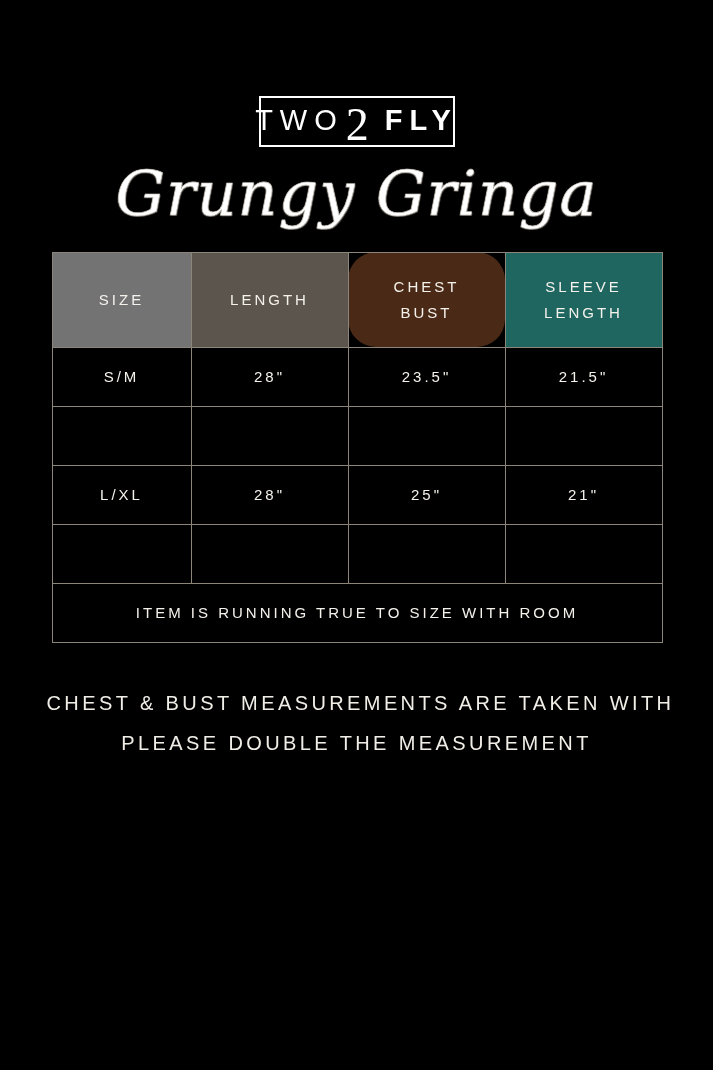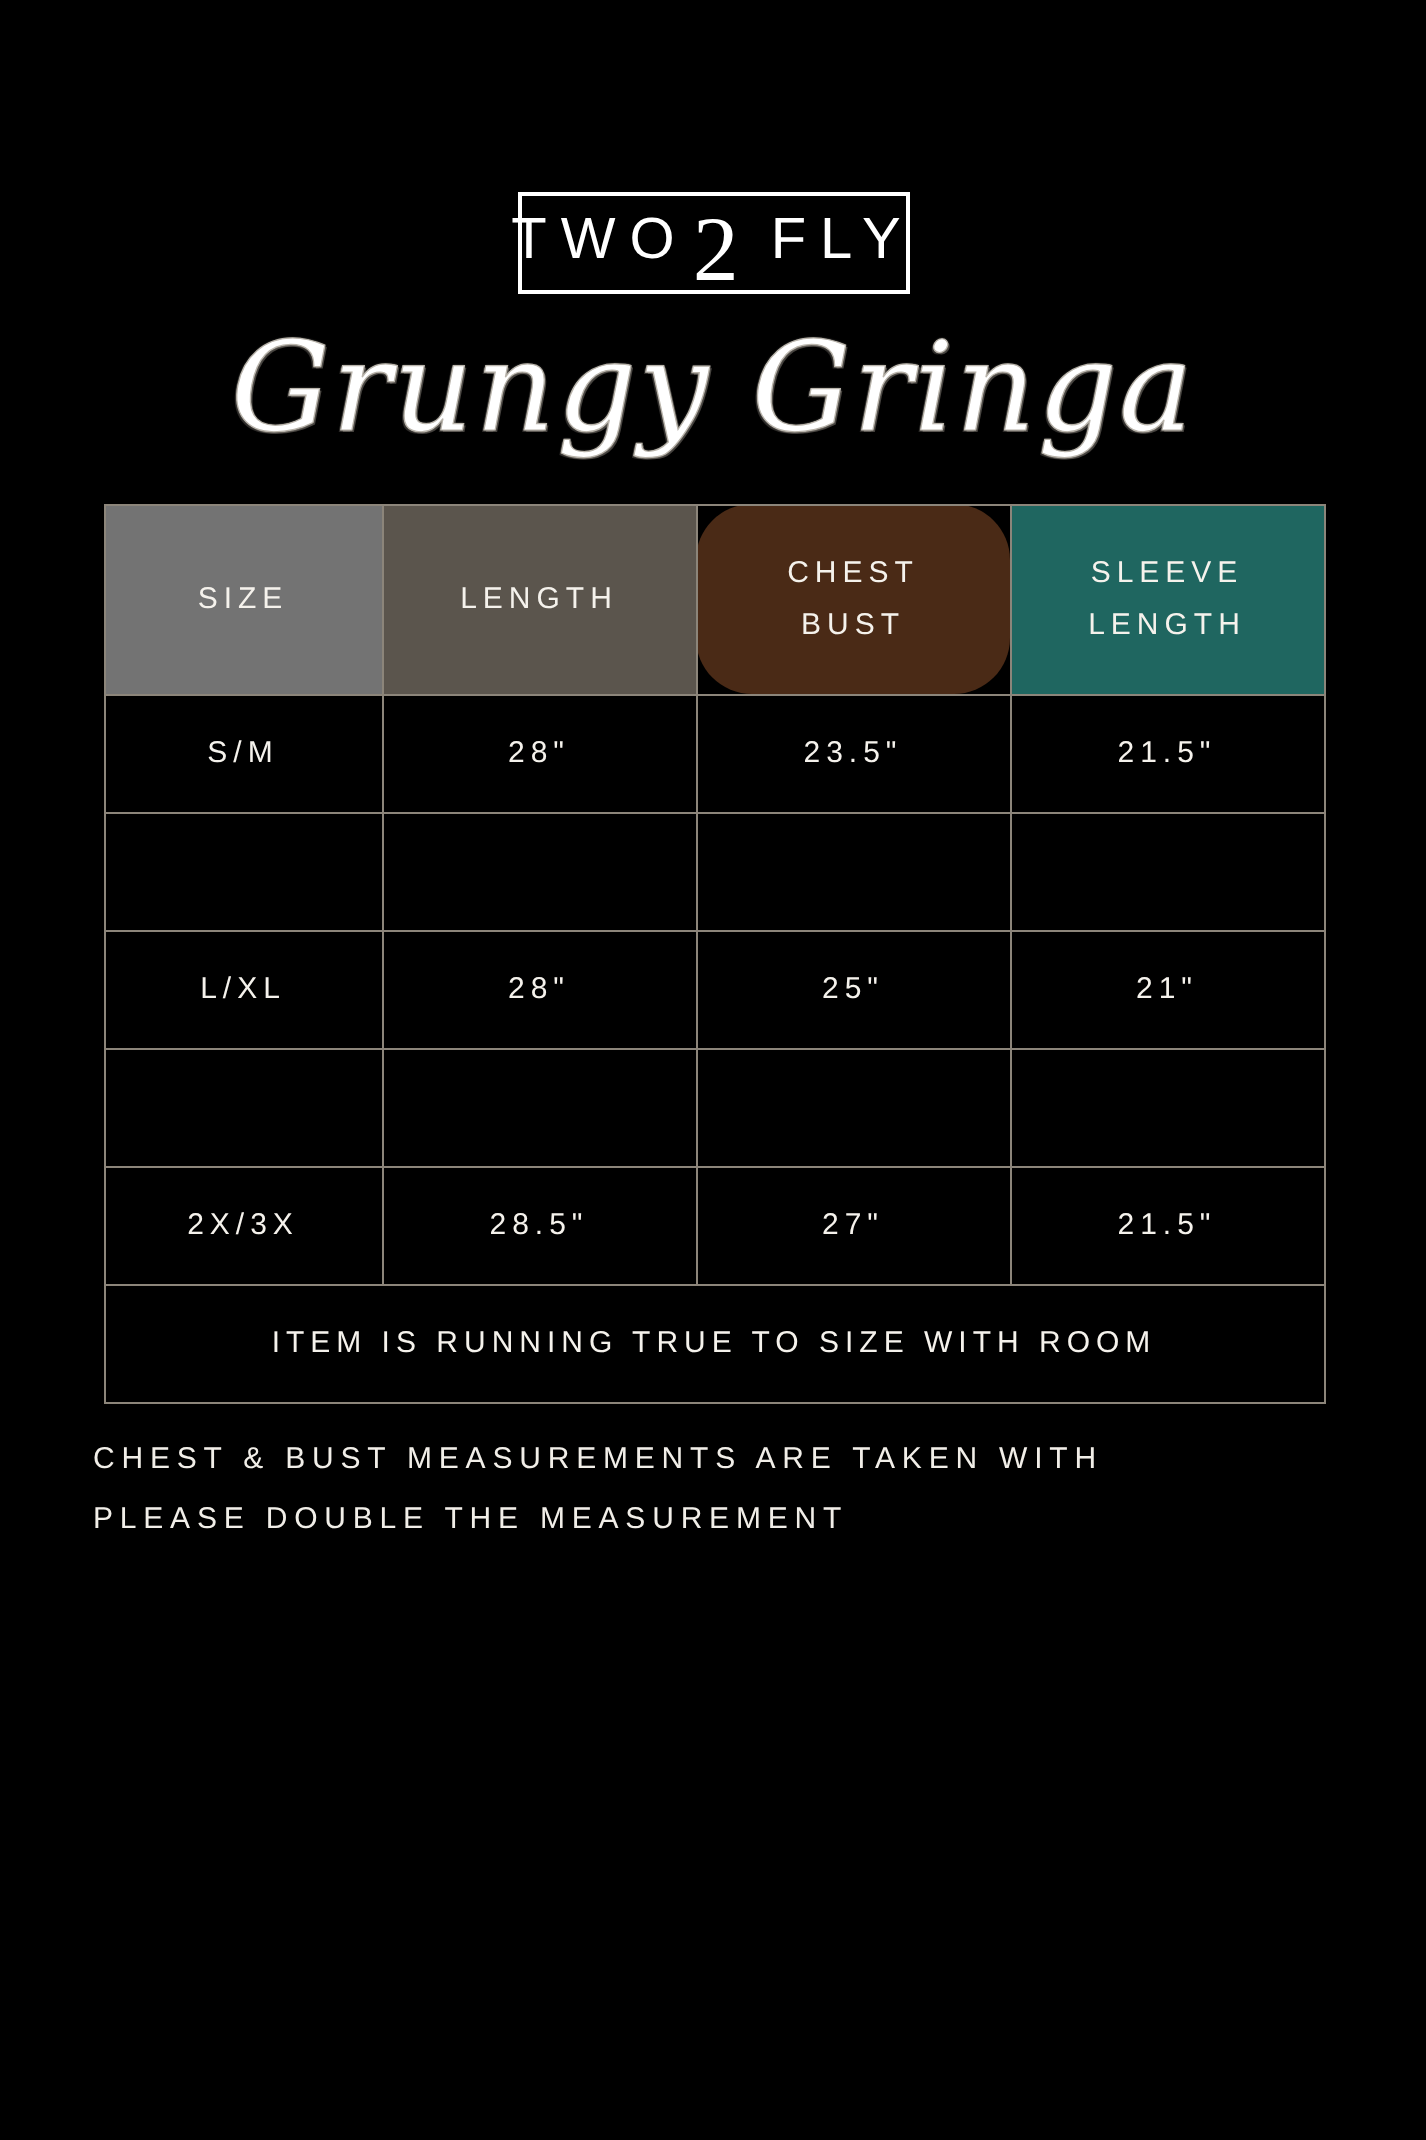--- a/index.html
+++ b/index.html
@@ -62,7 +62,7 @@
     line-height: 1;
   }
   .brand-two { margin-right: 2px; }
-  .brand-fly { margin-left: 16px; }
+  .brand-fly { margin-left: 16px; font-weight: bold; }
   .brand-num {
     font-family: "Liberation Serif", serif;
     font-size: 46px;

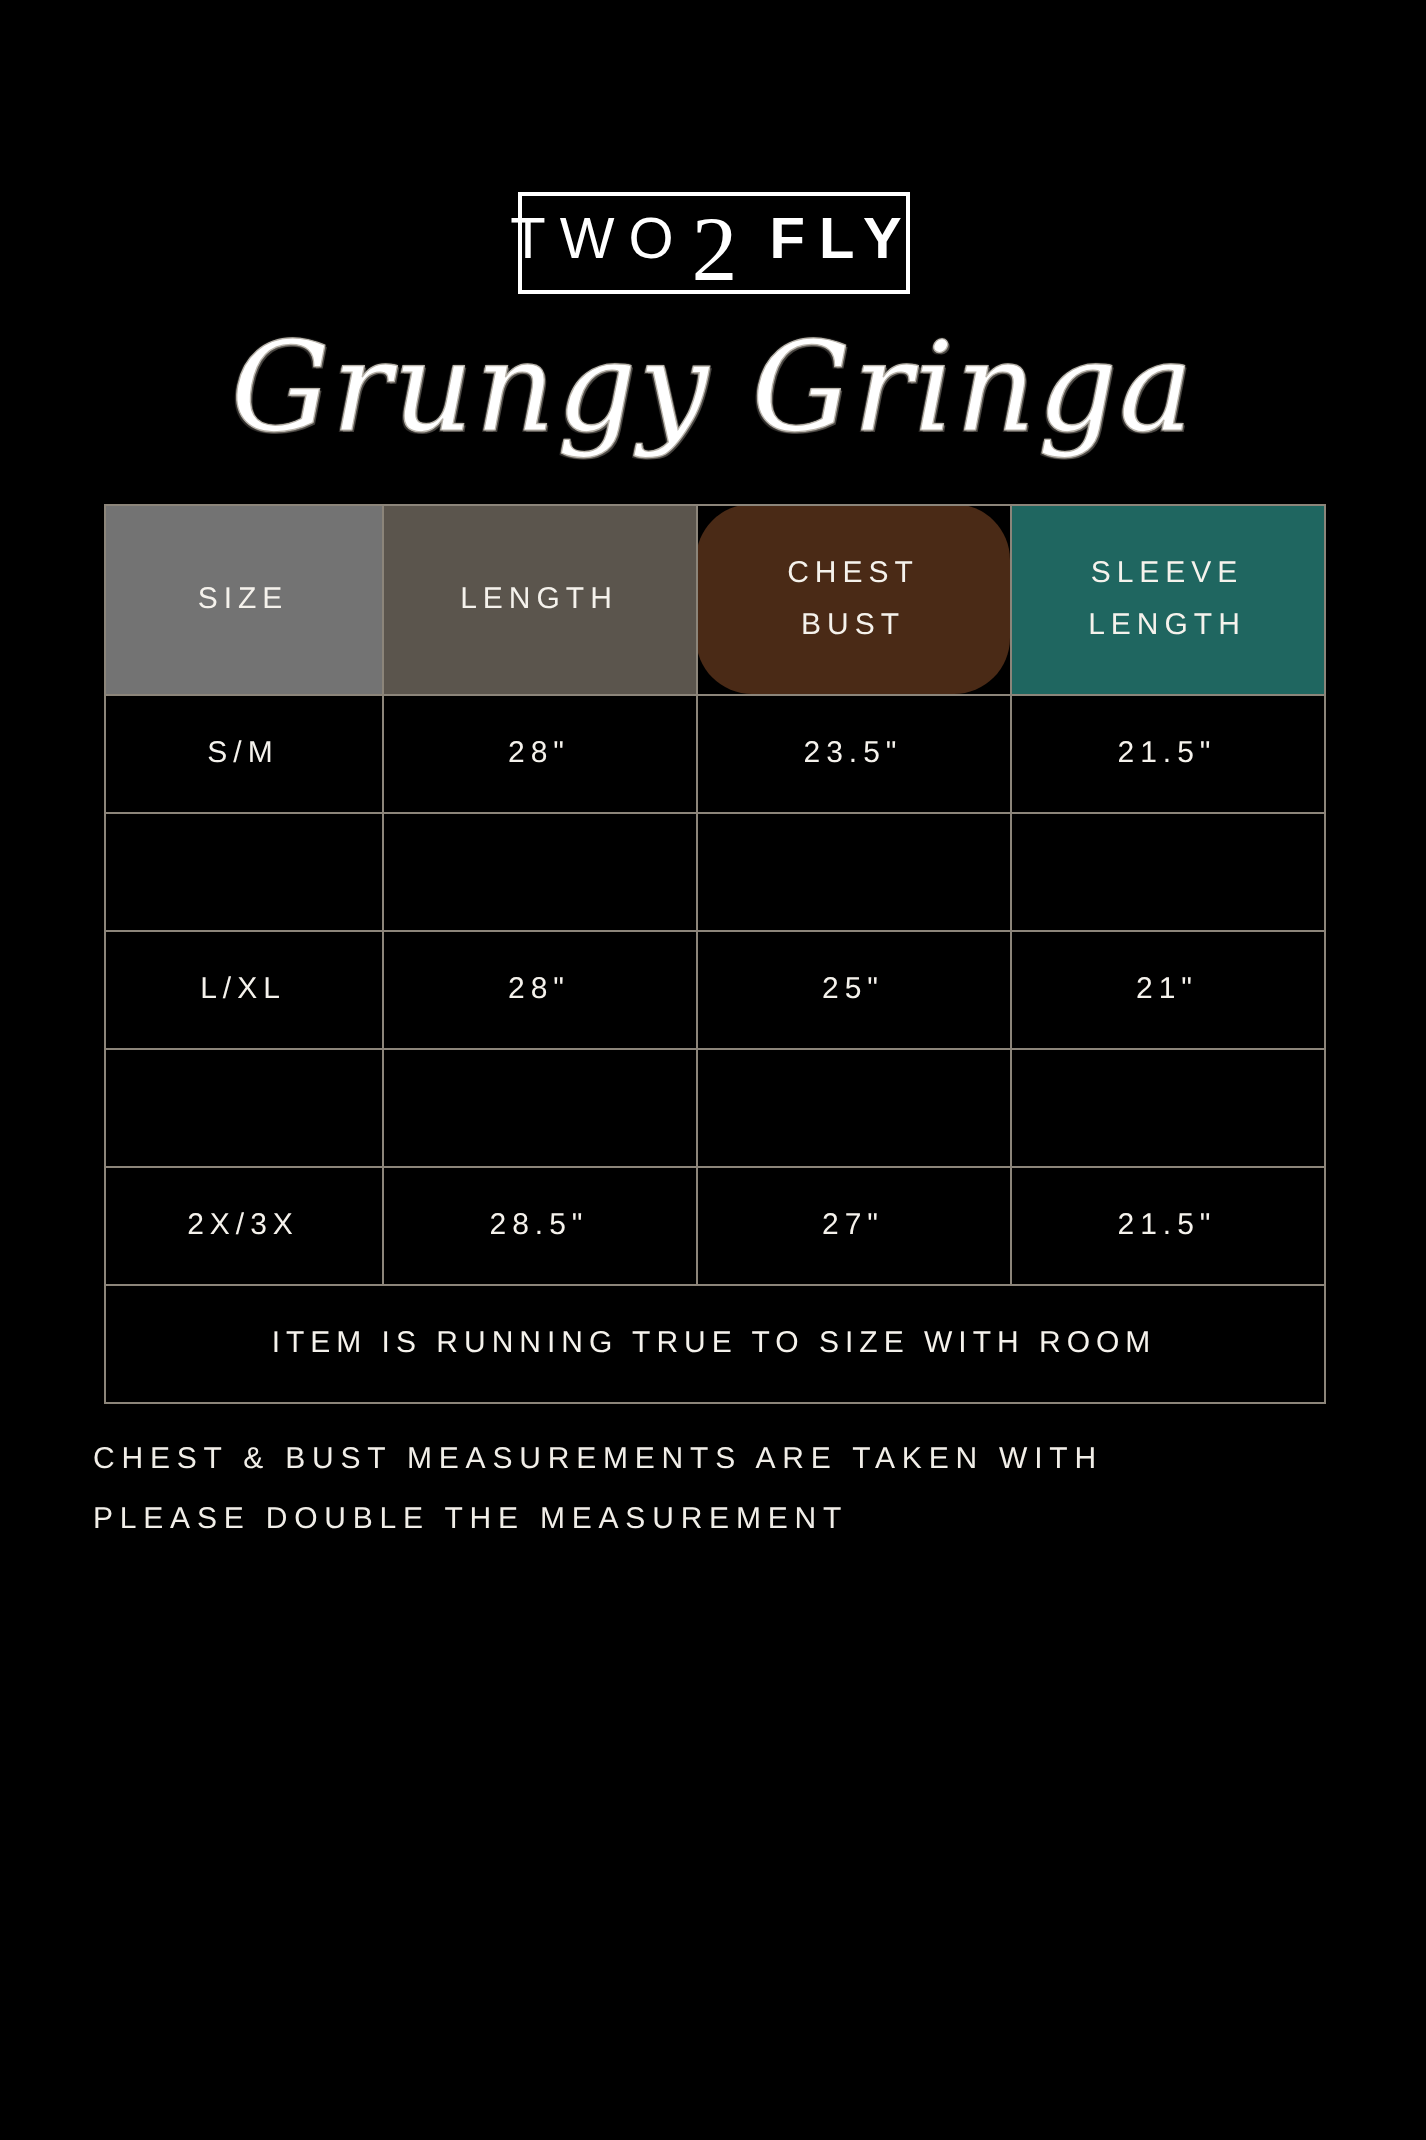--- a/index.html
+++ b/index.html
@@ -210,12 +210,6 @@
         <td></td>
         <td></td>
       </tr>
-      <tr class="data-row">
-        <td>2X/3X</td>
-        <td>28.5"</td>
-        <td>27"</td>
-        <td>21.5"</td>
-      </tr>
       <tr class="note-row">
         <td colspan="4">ITEM IS RUNNING TRUE TO SIZE WITH ROOM</td>
       </tr>

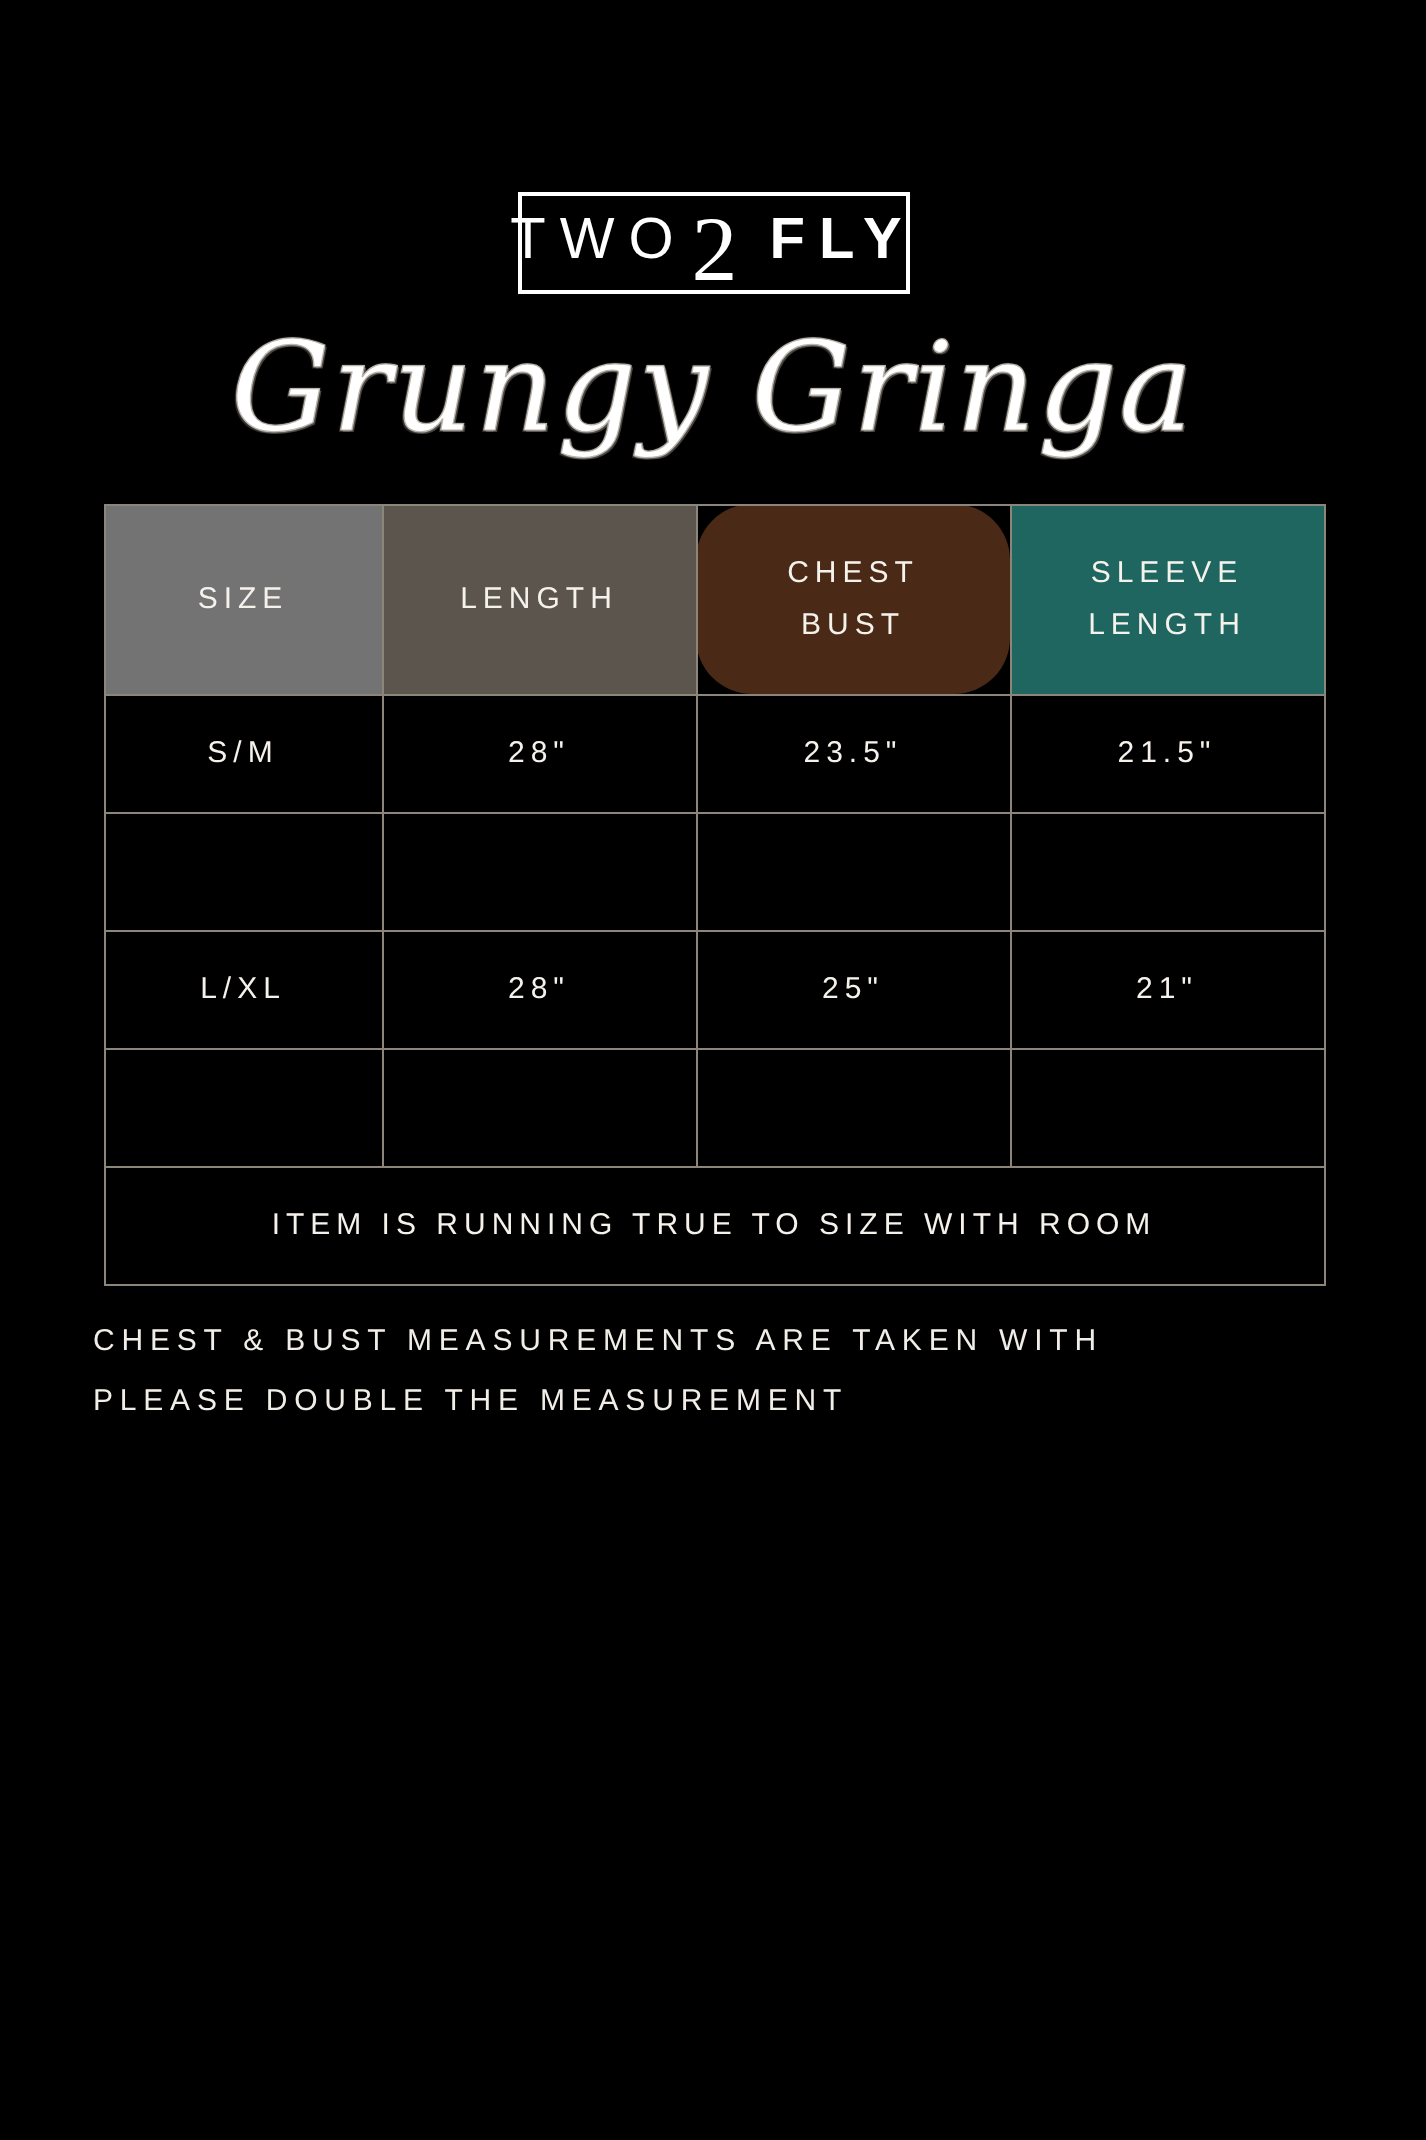--- a/index.html
+++ b/index.html
@@ -138,10 +138,11 @@
 
   
   .footer-note {
-    margin: 13px auto 0 auto;
+    margin: 40px auto 0 auto;
     width: 620px;
-    font-family: "Liberation Sans", sans-serif;
-    font-size: 15px;
+    text-align: center;
+    font-family: "Liberation Sans", sans-serif;
+    font-size: 20px;
     letter-spacing: 3.4px;
     line-height: 2.0;
     color: #f1eee8;

